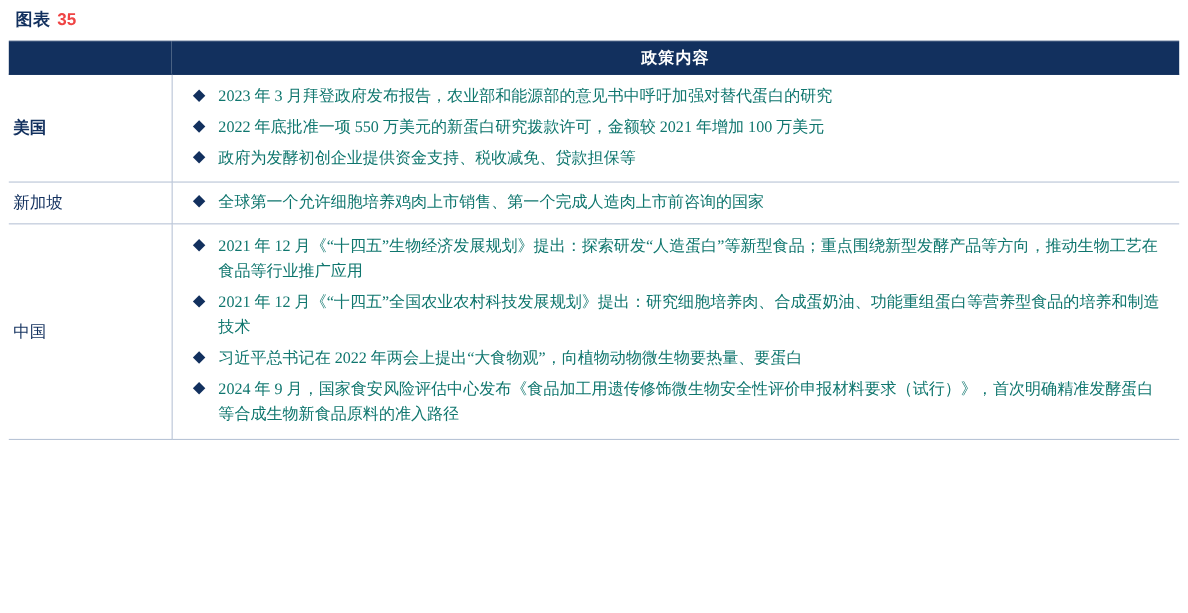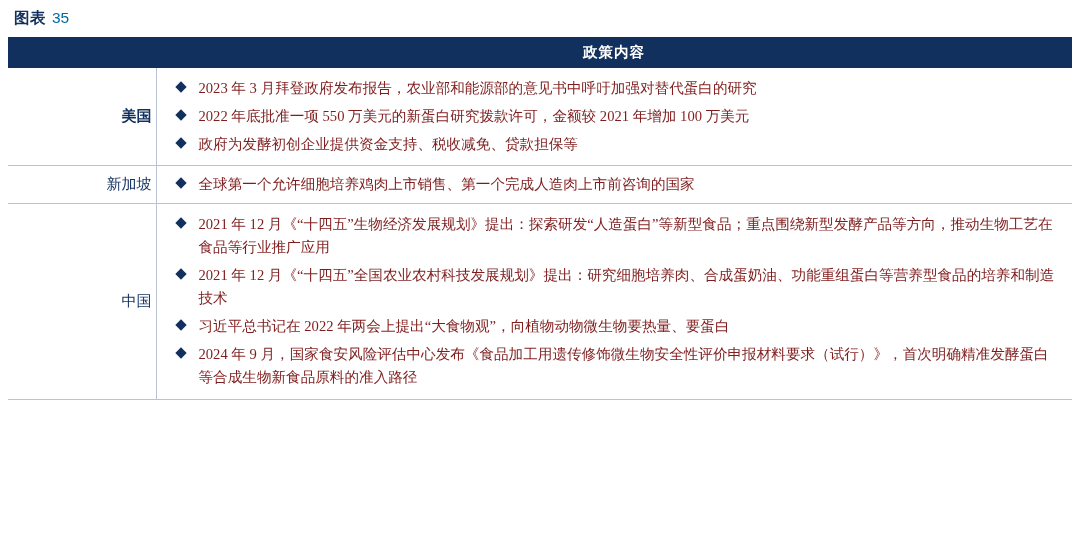--- a/index.html
+++ b/index.html
@@ -37,9 +37,9 @@
     white-space: nowrap;
   }
   .title-num {
-    font-weight: normal;
+    font-weight: bold;
     font-size: 15.5px;
-    color: #0369a1;
+    color: #ef4444;
     margin: 0 8px 0 6px;
   }
   .title-text {

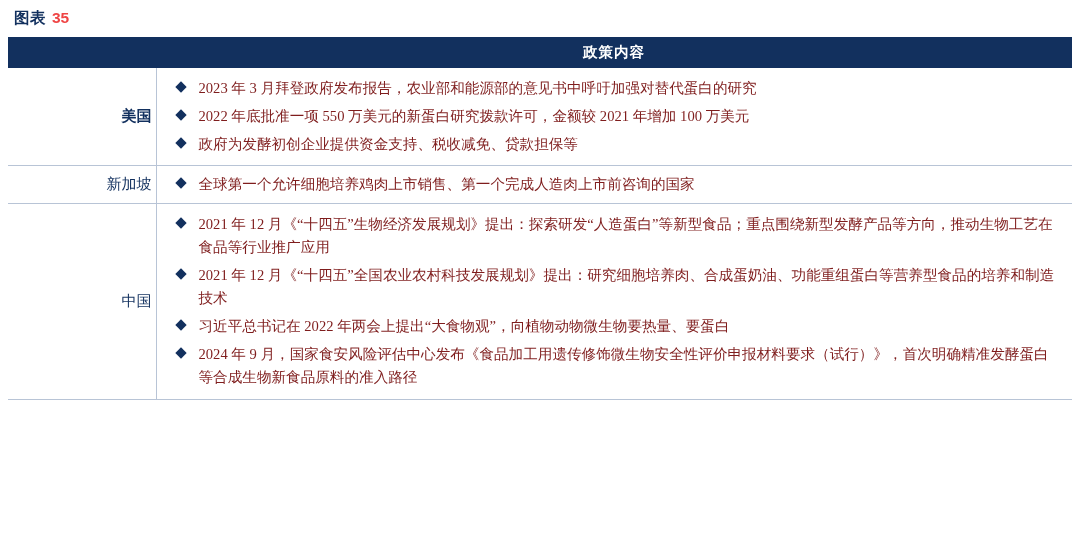--- a/index.html
+++ b/index.html
@@ -103,7 +103,7 @@
     padding-left: 32px;
     margin: 0 0 5px 0;
     line-height: 1.58;
-    color: #7f1d1d;
+    color: #0f766e;
     font-size: 14.6px;
     font-family: "Liberation Serif", "DejaVu Serif", serif;
   }

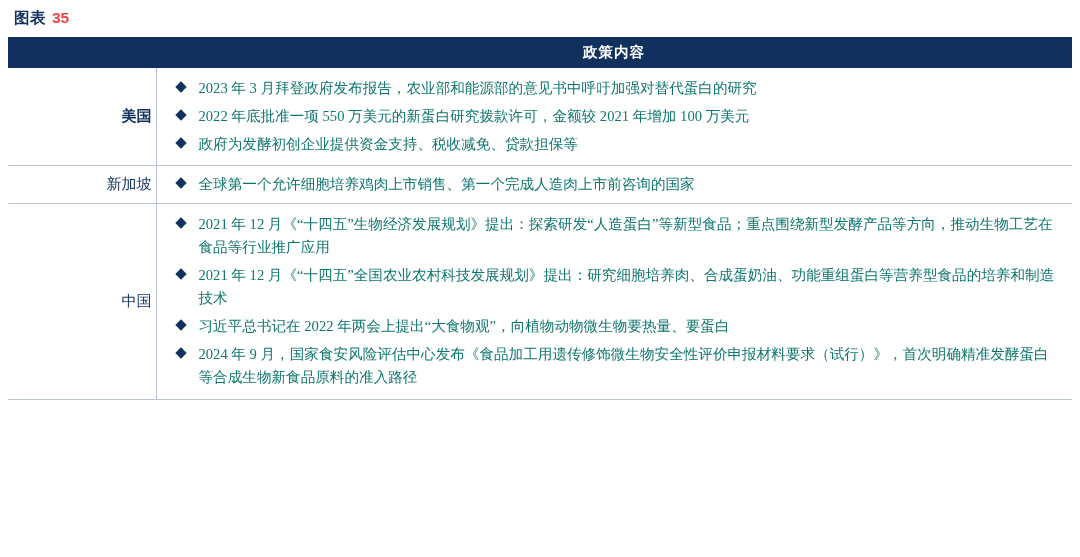--- a/index.html
+++ b/index.html
@@ -78,7 +78,7 @@
     padding: 9px 4px;
   }
   td.region {
-    text-align: right;
+    text-align: left;
     color: #12305e;
     font-size: 15px;
     font-family: "Liberation Sans", "DejaVu Sans", sans-serif;

